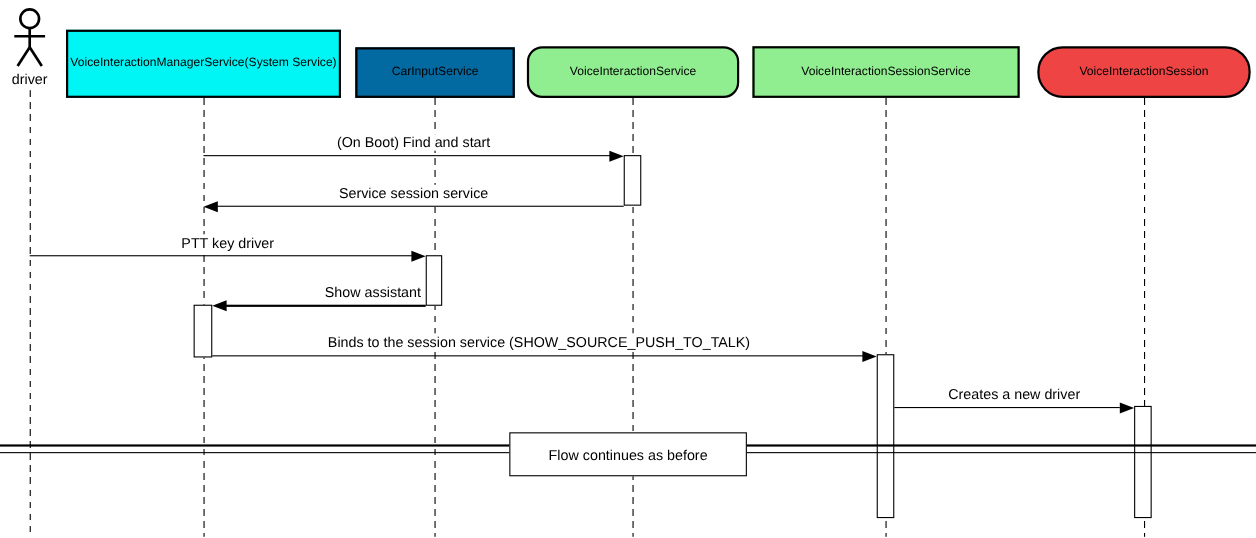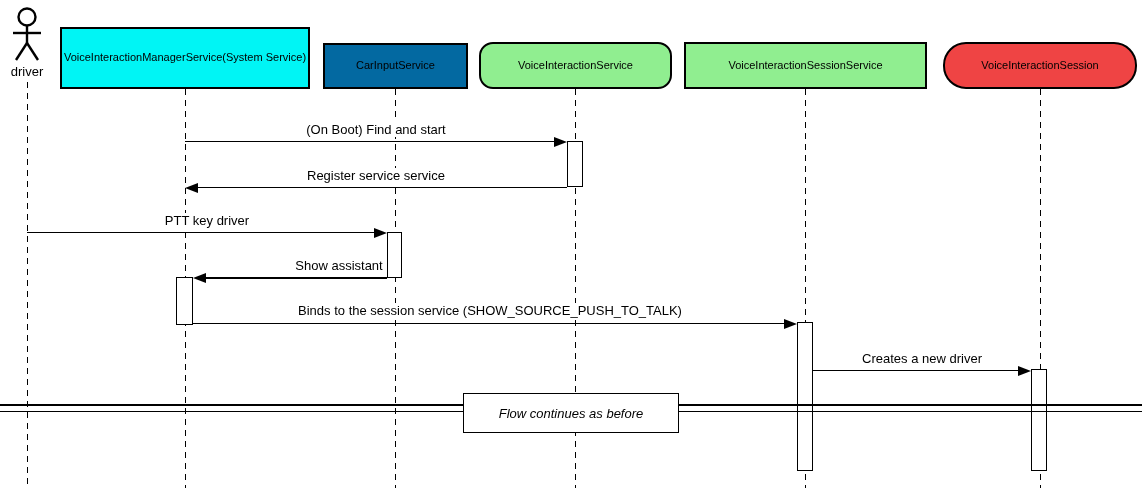--- a/index.html
+++ b/index.html
@@ -144,7 +144,7 @@
   <div class="msg-line" style="left:185px; top:140.5px; width:370px;"></div>
   <div class="msg-head right" style="left:554px; top:136.5px;"></div>
 
-  <div class="msg-label" style="left:376px; top:168px;">Register service service</div>
+  <div class="msg-label" style="left:376px; top:168px;">Service session service</div>
   <div class="msg-line" style="left:197px; top:186.5px; width:370px;"></div>
   <div class="msg-head left" style="left:185px; top:182.5px;"></div>
 

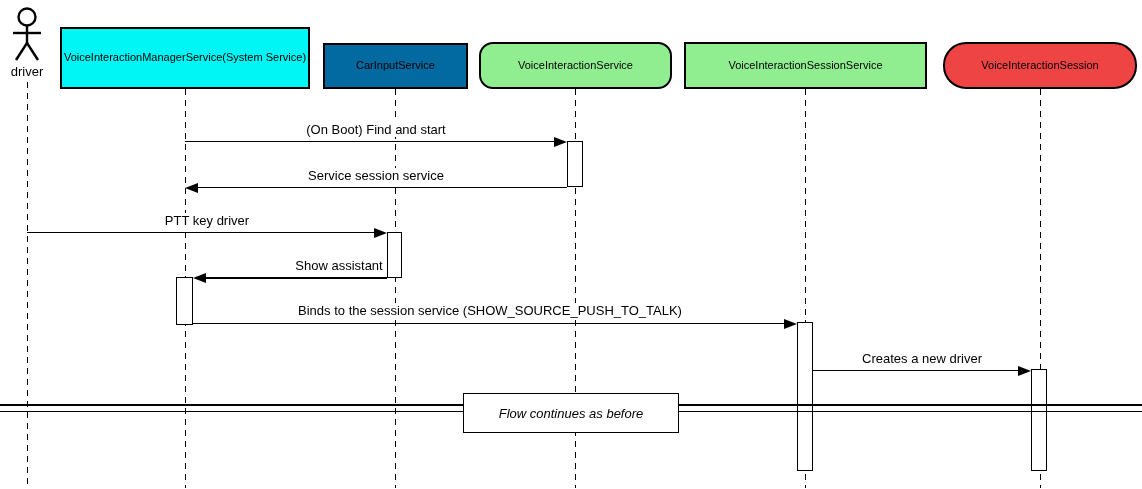--- a/index.html
+++ b/index.html
@@ -136,7 +136,7 @@
 
   <div class="divider-line" style="top:404px;"></div>
   <div class="divider-line" style="top:410.5px;"></div>
-  <div class="divider-box" style="left:463px; top:393px; width:216px; height:40px;font-style:italic;">
+  <div class="divider-box" style="left:463px; top:393px; width:216px; height:40px;">
     <span>Flow continues as before</span>
   </div>
 

